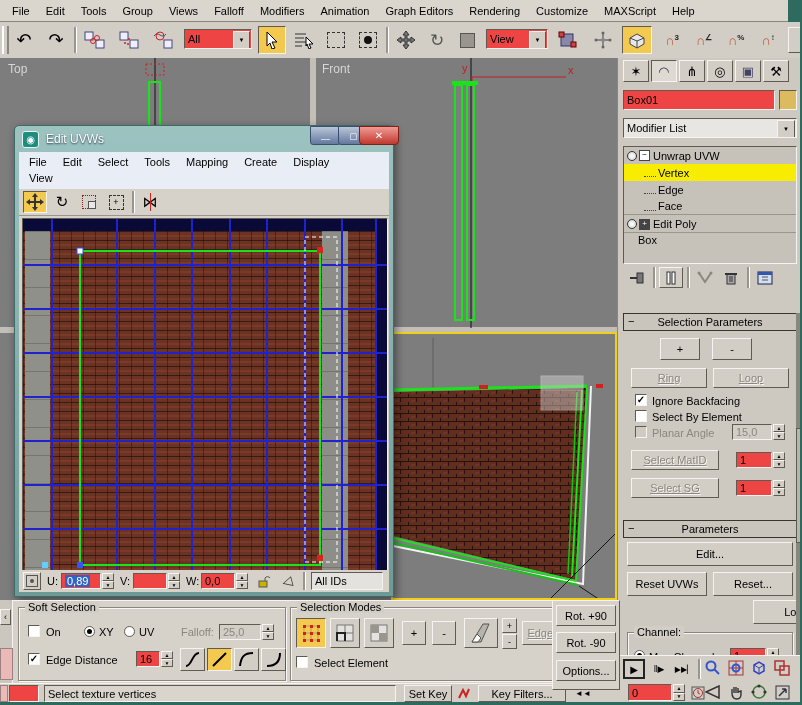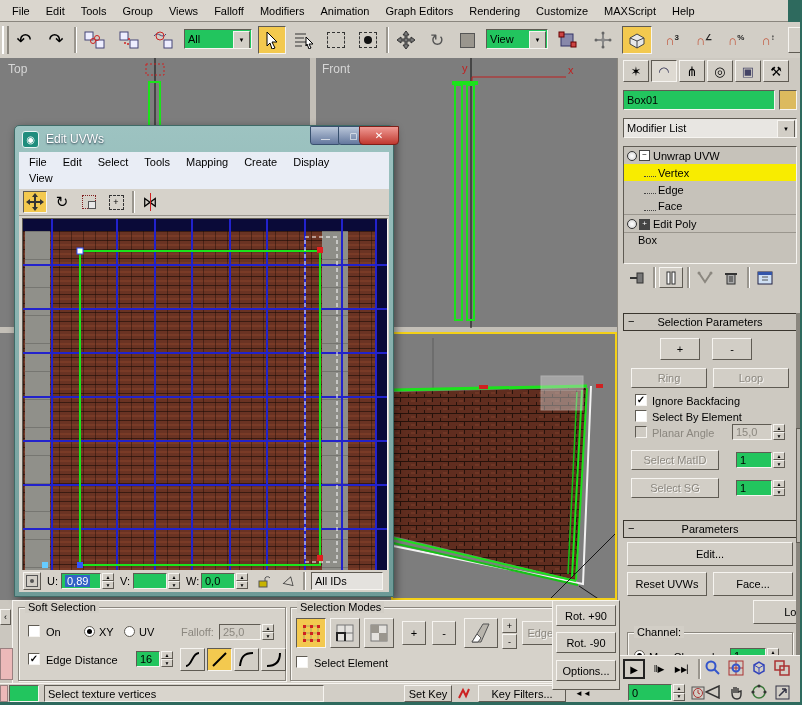--- a/index.html
+++ b/index.html
@@ -14,7 +14,7 @@
   .b.act{background:#f3c94f;border-color:#5f5b53 #f6f4f0 #f6f4f0 #5f5b53;}
   .b.dis{color:#8b877f;text-shadow:1px 1px 0 #ffffffcc;}
   
-  .sk{position:absolute;background:#22c55e;border:1px solid;border-color:#5f5b53 #f6f4f0 #f6f4f0 #5f5b53;
+  .sk{position:absolute;background:#ef4444;border:1px solid;border-color:#5f5b53 #f6f4f0 #f6f4f0 #5f5b53;
       box-sizing:border-box;display:flex;align-items:center;padding:0 3px;overflow:hidden;}
   .sk.gray{background:#d2cec6;color:#8b877f;}
   

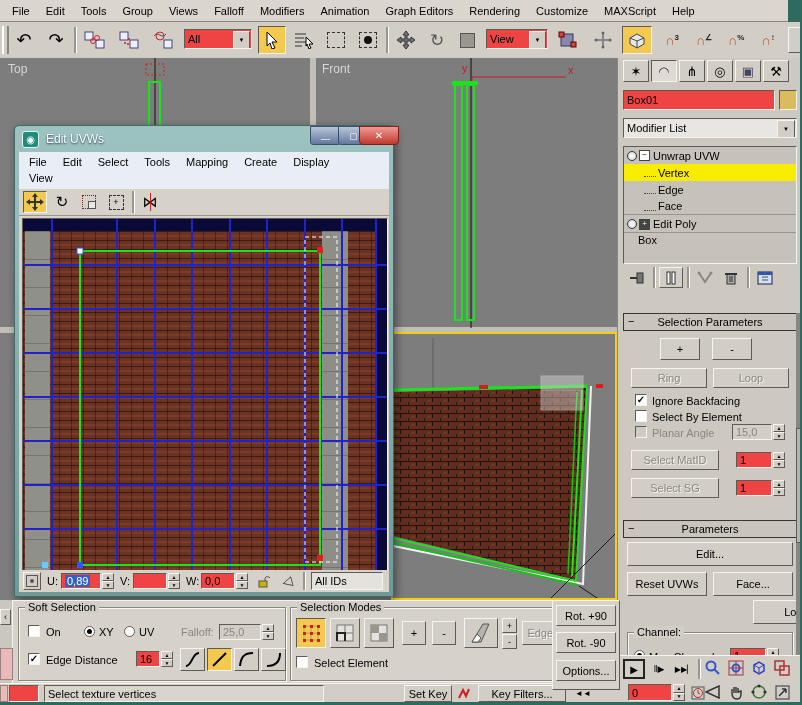--- a/index.html
+++ b/index.html
@@ -12,7 +12,7 @@
      background:#d2cec6;border:1px solid;border-color:#f6f4f0 #5f5b53 #5f5b53 #f6f4f0;
      box-sizing:border-box;white-space:nowrap;}
   .b.act{background:#f3c94f;border-color:#5f5b53 #f6f4f0 #f6f4f0 #5f5b53;}
-  .b.dis{color:#8b877f;text-shadow:1px 1px 0 #ffffffcc;}
+  .b.dis{color:#8b877f;text-shadow:1px 1px 0 #ffffffcc;text-decoration:underline;}
   
   .sk{position:absolute;background:#ef4444;border:1px solid;border-color:#5f5b53 #f6f4f0 #f6f4f0 #5f5b53;
       box-sizing:border-box;display:flex;align-items:center;padding:0 3px;overflow:hidden;}

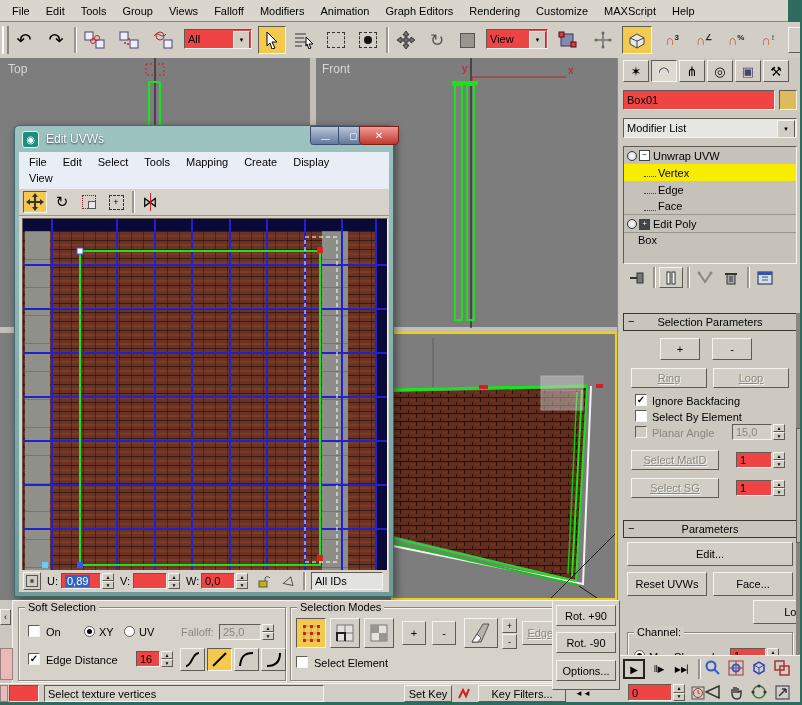--- a/index.html
+++ b/index.html
@@ -646,7 +646,7 @@
         <span>Reset UVWs</span>
       </div>
     <div class="b" style="left:95px;top:514px;width:80px;height:24px;">
-        <span>Face...</span>
+        <span>Reset...</span>
       </div>
     <div class="b" style="left:95px;top:542px;width:96px;height:24px;margin-left:40px;">
         <span>Load...</span>

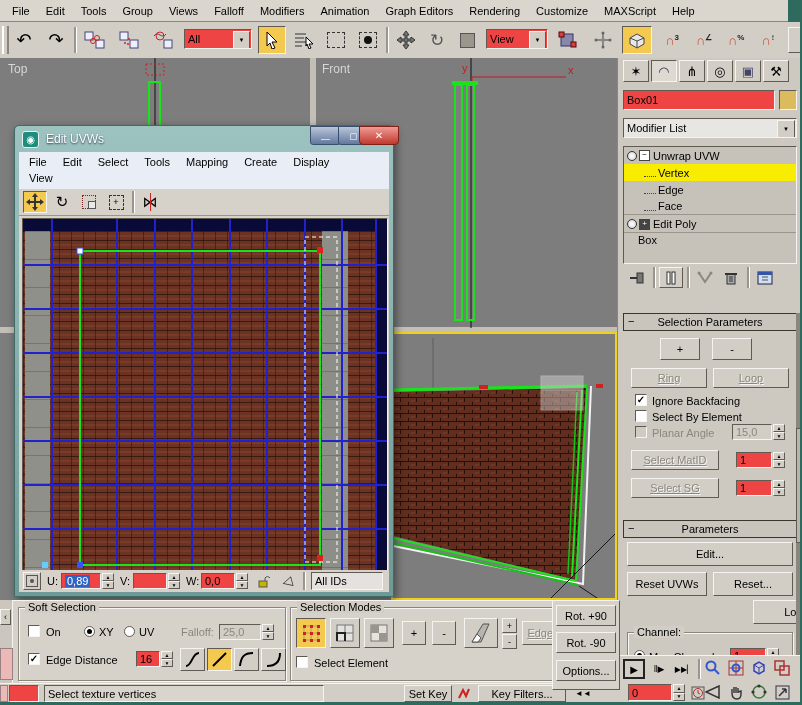--- a/index.html
+++ b/index.html
@@ -731,7 +731,7 @@
   <div class="abs" style="left:0;top:683px;width:617px;height:19px;background:#d2cec6;border-top:1px solid #f6f4f0;">
     <div class="abs" style="left:0;top:1px;width:8px;height:17px;background:#ecb9b9;border:1px solid #9a8080;box-sizing:border-box;"></div>
     <div class="sk" style="left:9px;top:1px;width:30px;height:17px;"></div>
-    <div class="sk" style="left:44px;top:1px;width:280px;height:17px;background:#d9d5cd;">
+    <div class="sk" style="left:44px;top:1px;width:352px;height:17px;background:#d9d5cd;">
       <span>Select texture vertices</span>
     </div>
     <div class="b" style="left:404px;top:1px;width:48px;height:17px;">

